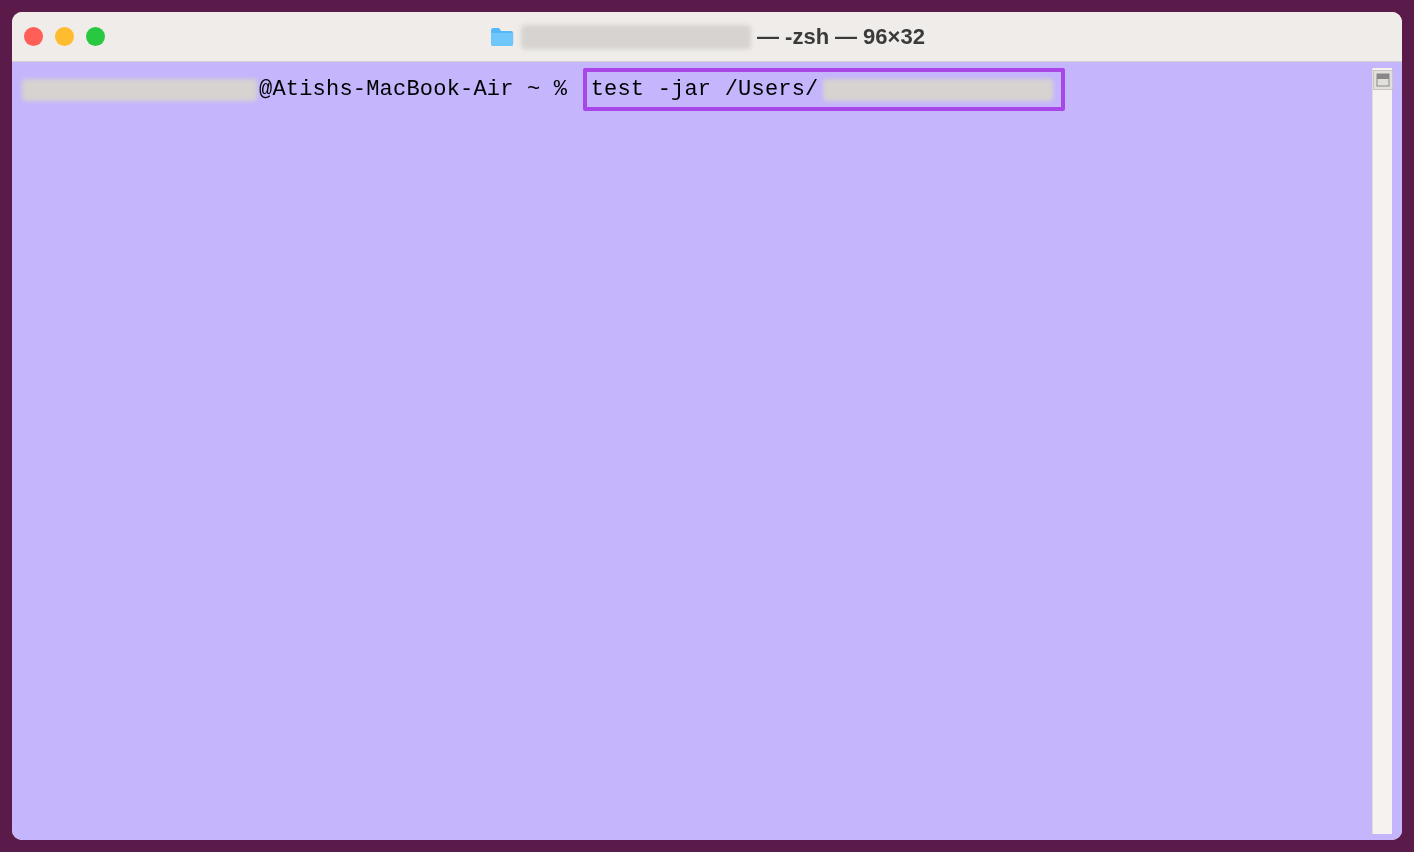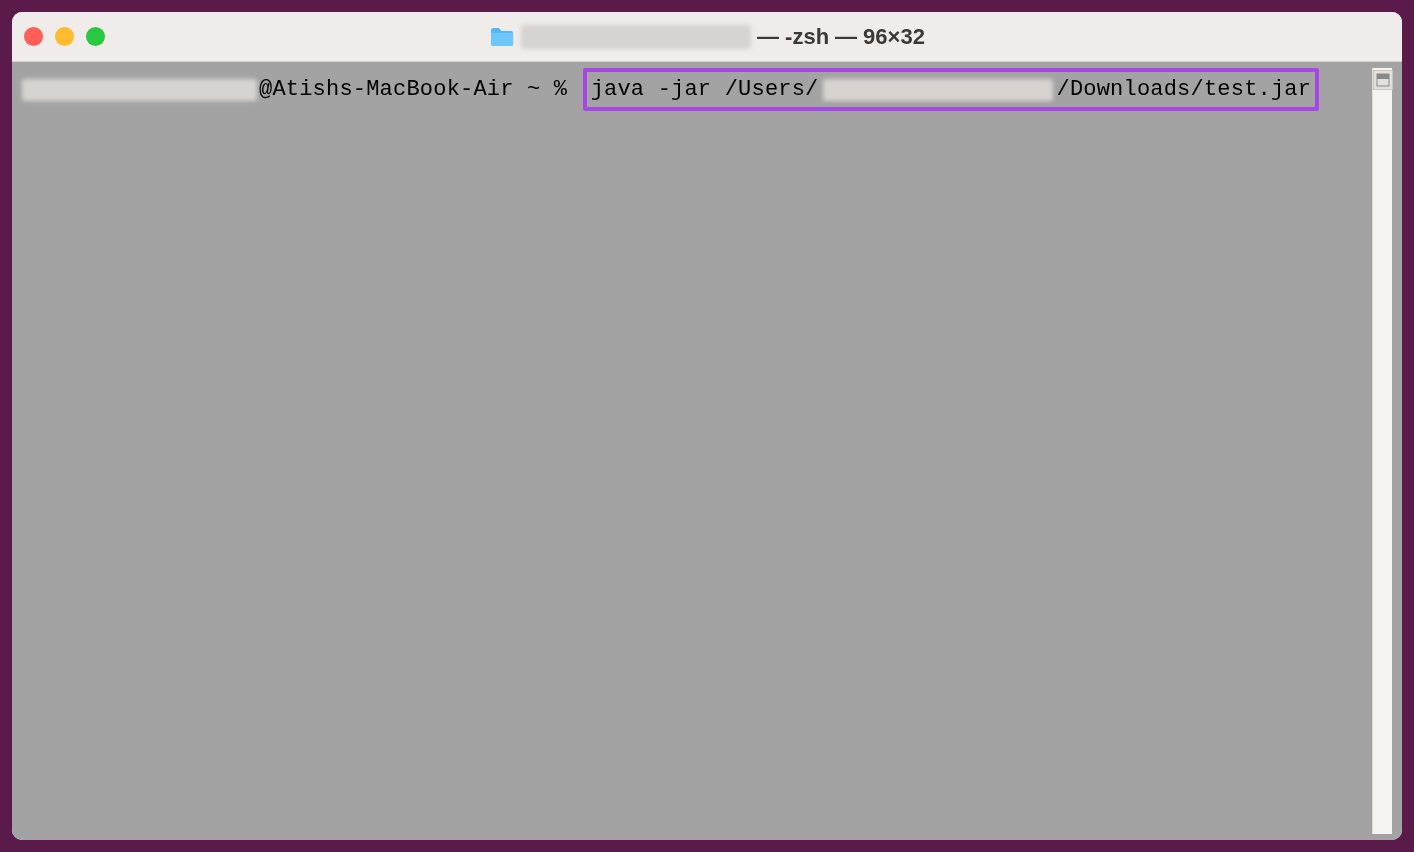--- a/index.html
+++ b/index.html
@@ -73,7 +73,7 @@
     }
     .terminal-body {
       flex: 1;
-      background: #a3a3a3;
+      background: #c4b5fd;
       position: relative;
       padding: 6px 10px;
       display: flex;

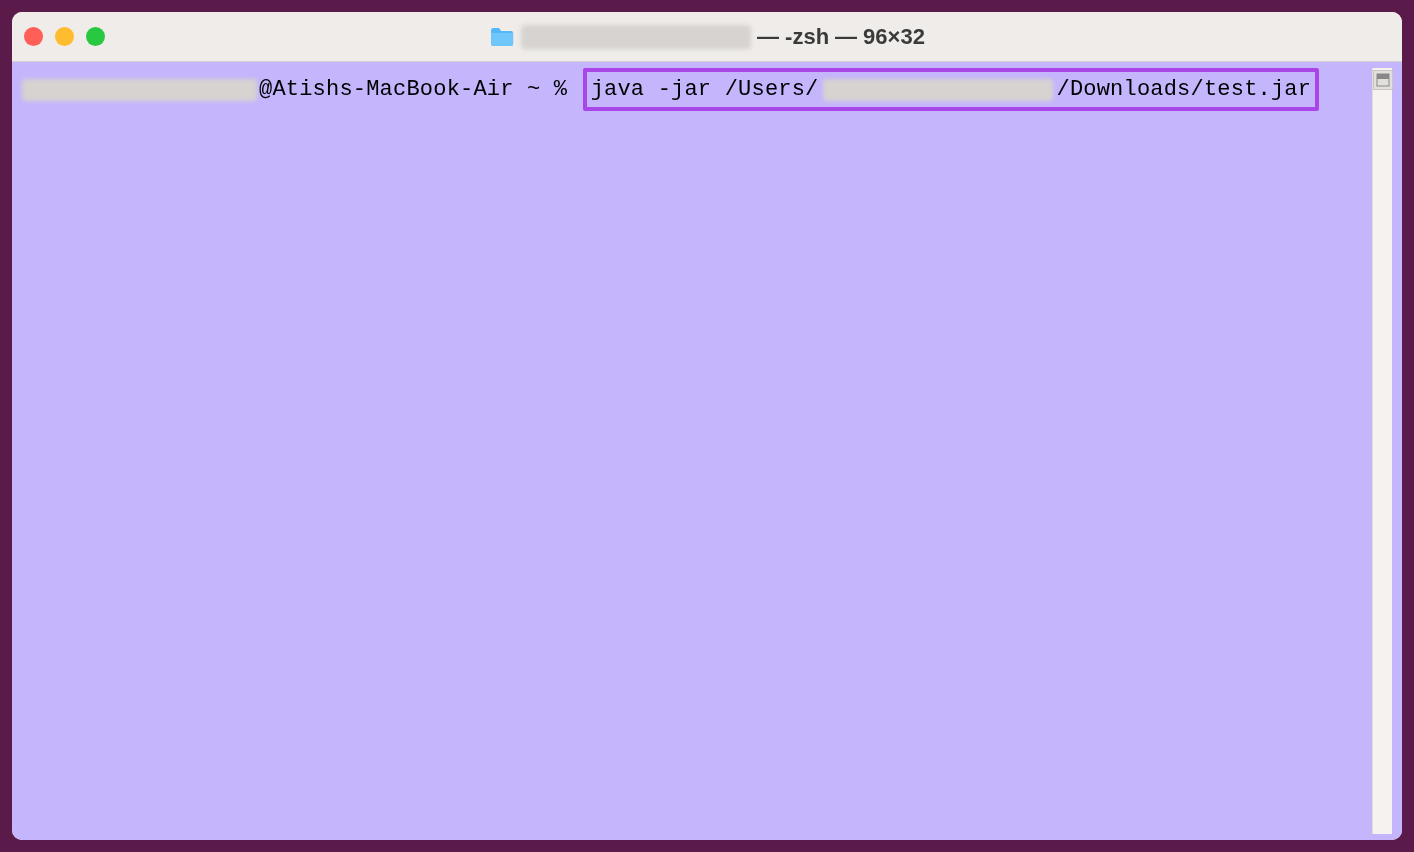--- a/index.html
+++ b/index.html
@@ -174,7 +174,7 @@
         <span class="blur-user"></span>
         <span class="prompt-text">@Atishs-MacBook-Air ~ % </span>
         <span class="highlight-box">
-          <span class="prompt-text">java -jar /Users/</span>
+          <span class="prompt-text">test -jar /Users/</span>
           <span class="blur-user2"></span>
           <span class="prompt-text">/Downloads/test.jar</span>
         </span>

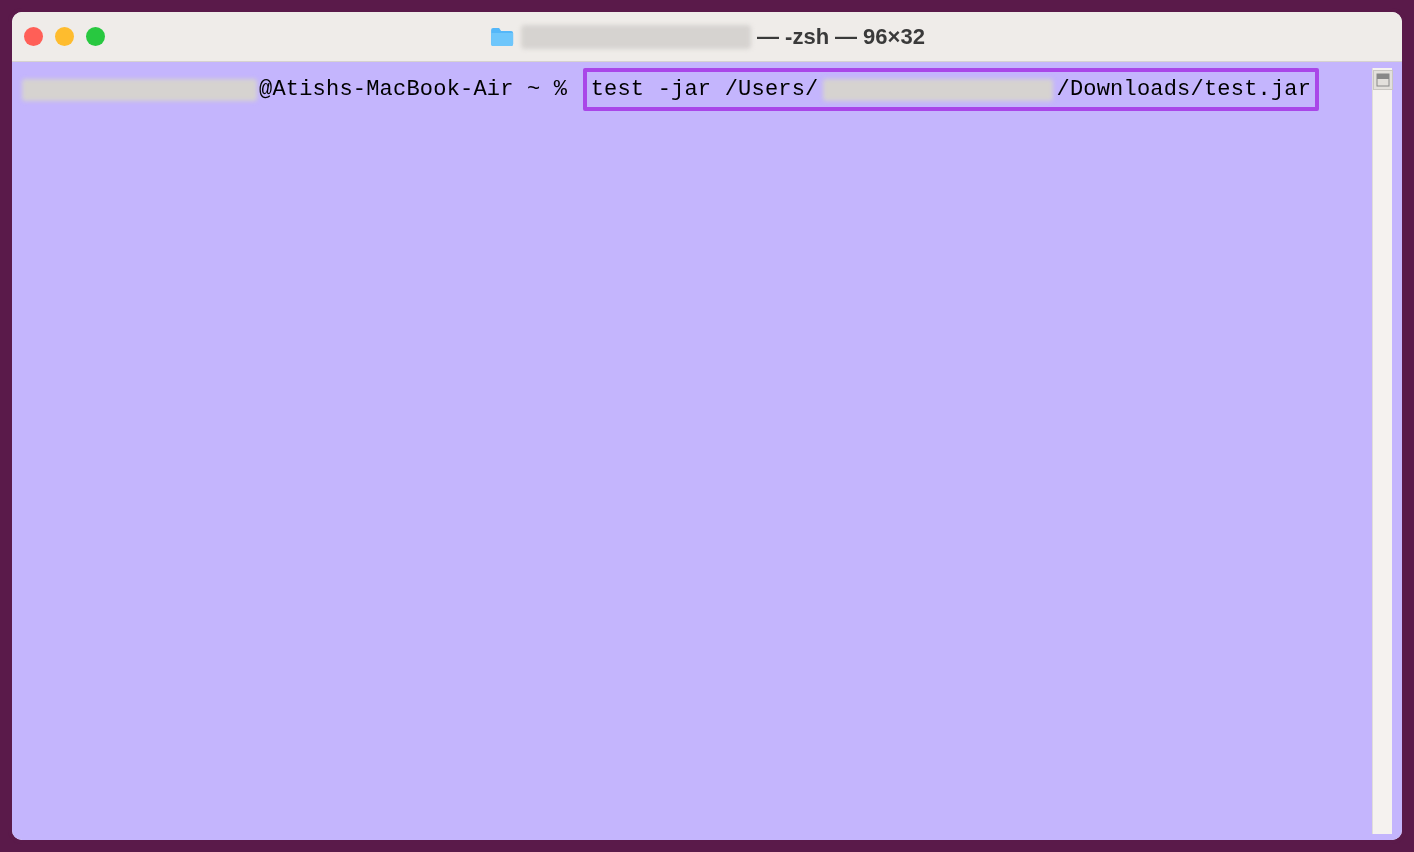--- a/index.html
+++ b/index.html
@@ -176,7 +176,6 @@
         <span class="highlight-box">
           <span class="prompt-text">test -jar /Users/</span>
           <span class="blur-user2"></span>
-          <span class="prompt-text">/Downloads/test.jar</span>
         </span>
       </div>
     </div>

